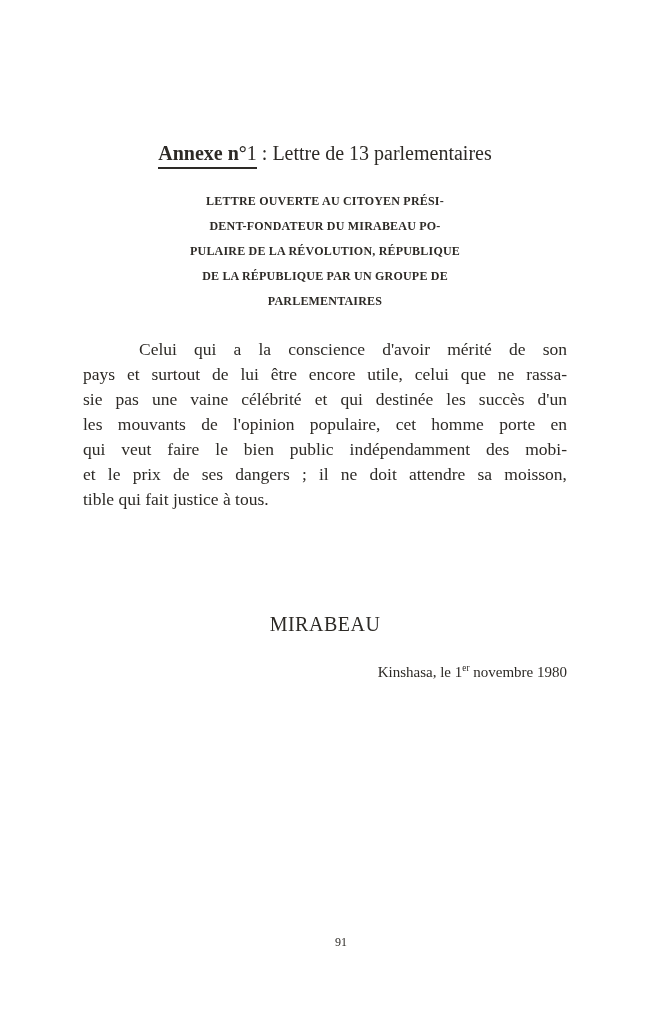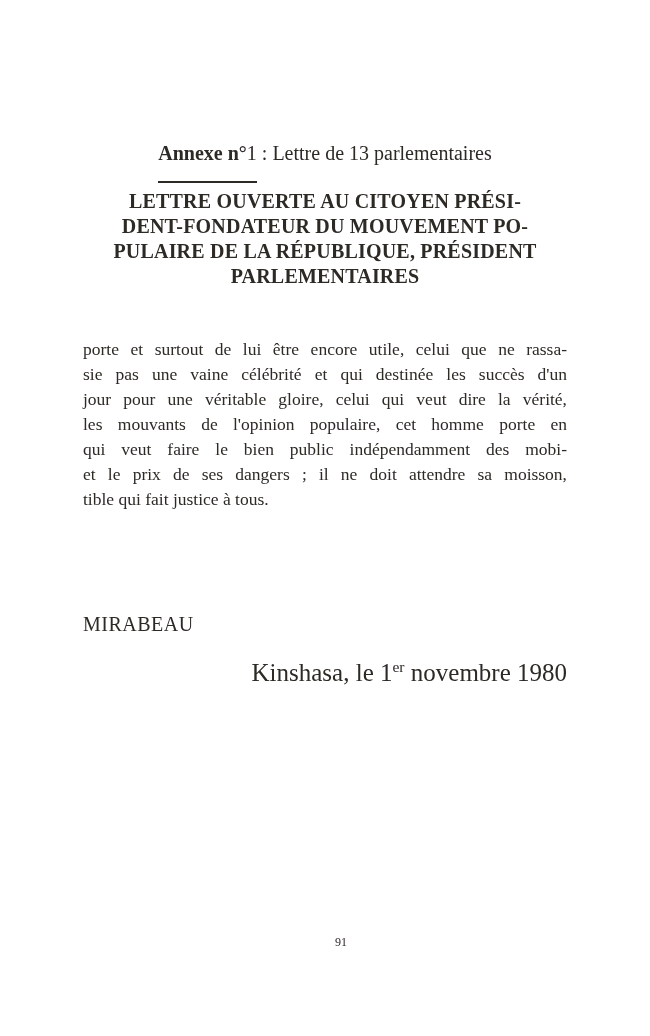--- a/index.html
+++ b/index.html
@@ -34,7 +34,7 @@
   .annex-label{
     font-weight:bold;
     border-bottom:2px solid currentColor;
-    padding-bottom:17px;
+    padding-bottom:3px;
   }
   .annex-label .num{
     font-weight:normal;

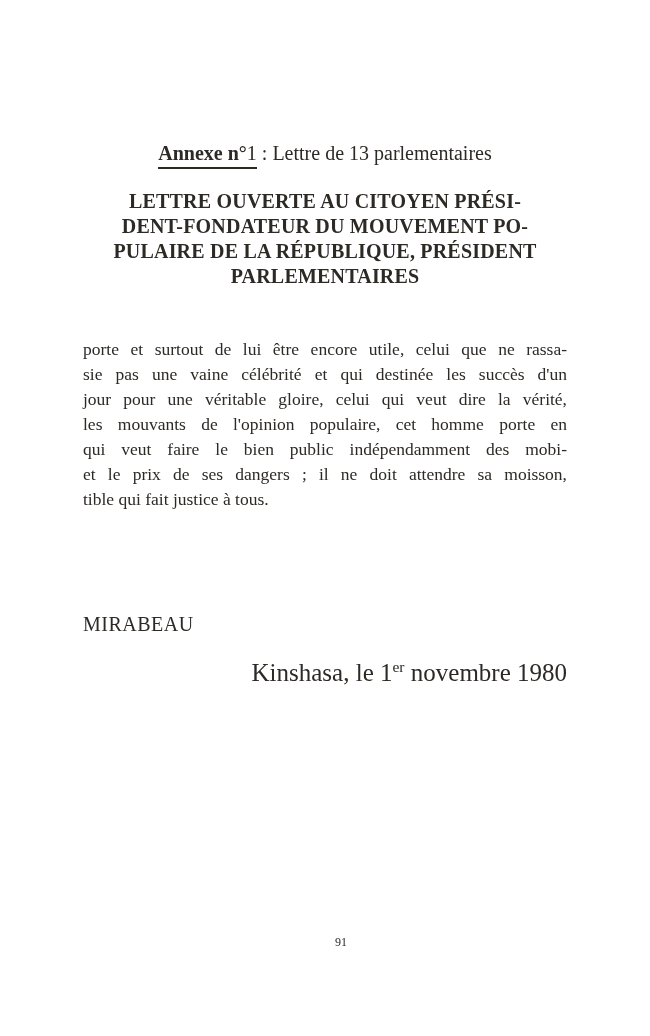--- a/index.html
+++ b/index.html
@@ -47,7 +47,7 @@
     width:484px;
     text-align:center;
     font-weight:bold;
-    font-size:20px;
+    font-size:12px;
     line-height:25px;
     letter-spacing:0.2px;
   }

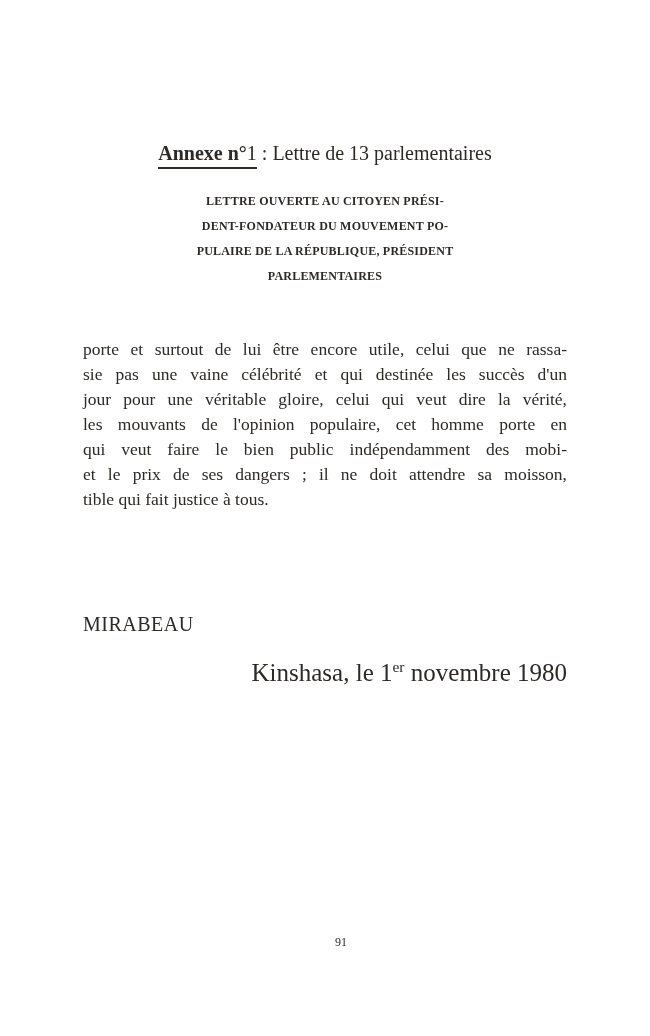--- a/index.html
+++ b/index.html
@@ -117,7 +117,7 @@
 
   <div class="letter-title">
     <div>LETTRE OUVERTE AU CITOYEN PRÉSI-</div>
-    <div>DENT-FONDATEUR DU MOUVEMENT PO-</div>
+    <div>DENT-FONDATEUR DU MIRABEAU PO-</div>
     <div>PULAIRE DE LA RÉPUBLIQUE, PRÉSIDENT</div>
     <div>PARLEMENTAIRES</div>
   </div>

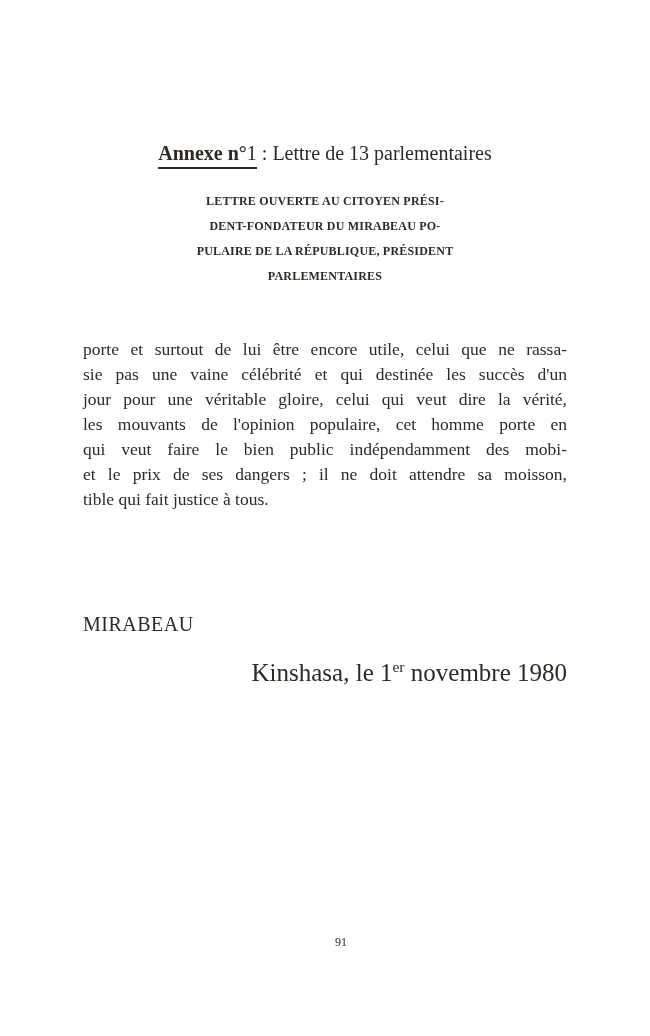--- a/index.html
+++ b/index.html
@@ -118,7 +118,7 @@
   <div class="letter-title">
     <div>LETTRE OUVERTE AU CITOYEN PRÉSI-</div>
     <div>DENT-FONDATEUR DU MIRABEAU PO-</div>
-    <div>PULAIRE DE LA RÉPUBLIQUE, PRÉSIDENT</div>
+    <div>PULAIRE DE LA RÉVOLUTION, RÉPUBLIQUE</div>
     <div>PARLEMENTAIRES</div>
   </div>
 

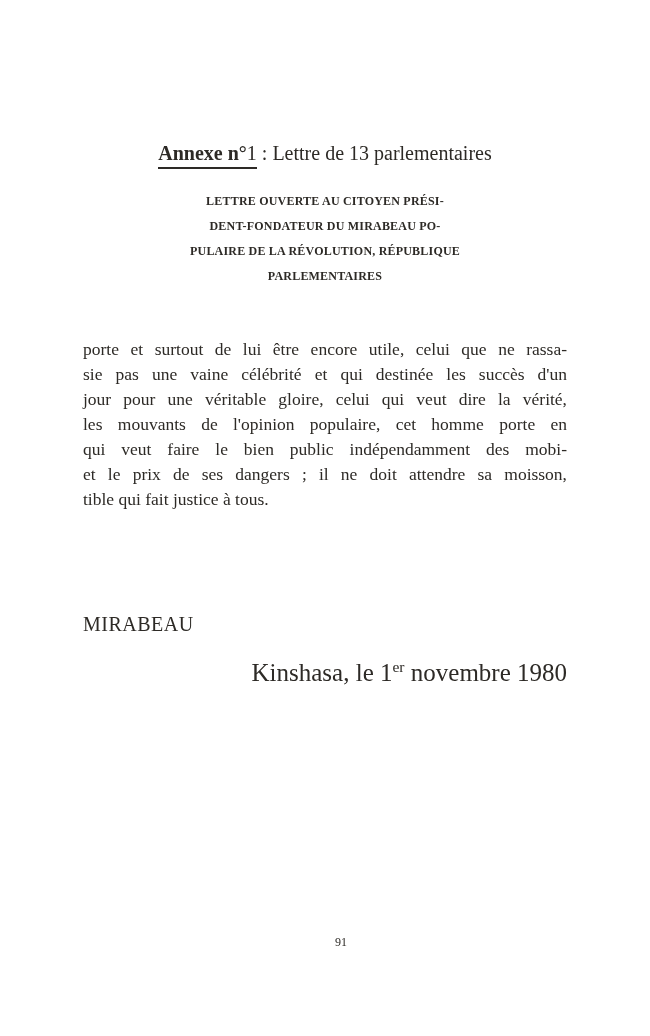--- a/index.html
+++ b/index.html
@@ -119,6 +119,7 @@
     <div>LETTRE OUVERTE AU CITOYEN PRÉSI-</div>
     <div>DENT-FONDATEUR DU MIRABEAU PO-</div>
     <div>PULAIRE DE LA RÉVOLUTION, RÉPUBLIQUE</div>
+    <div>DE LA RÉPUBLIQUE PAR UN GROUPE DE</div>
     <div>PARLEMENTAIRES</div>
   </div>
 

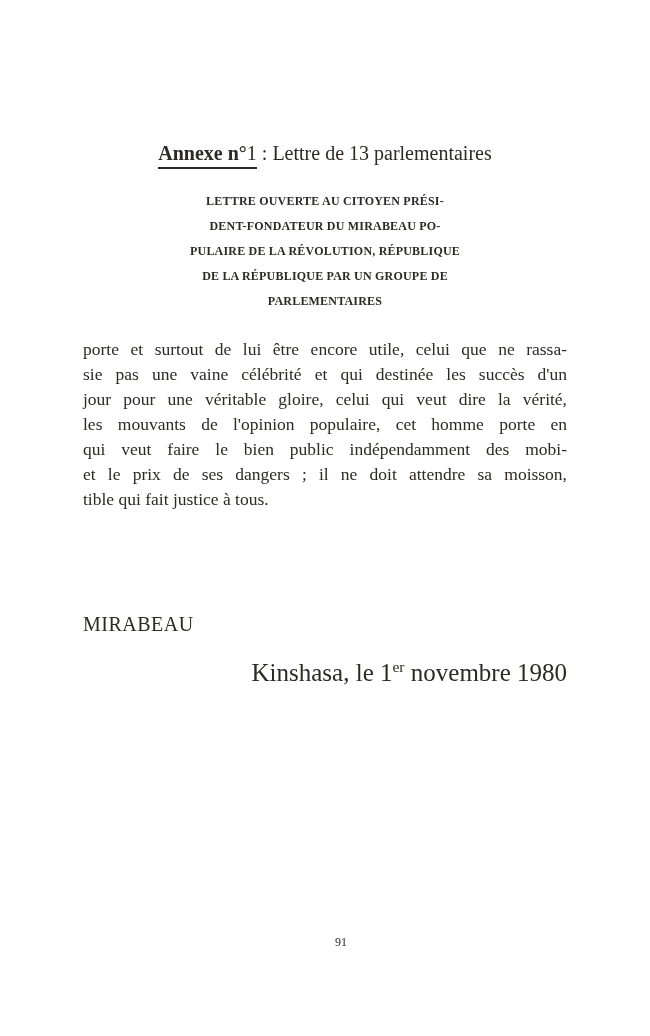--- a/index.html
+++ b/index.html
@@ -124,6 +124,7 @@
   </div>
 
   <div class="body-paragraph">
+    <div class="pline first">Celui qui a la conscience d'avoir mérité de son</div>
     <div class="pline">porte et surtout de lui être encore utile, celui que ne rassa-</div>
     <div class="pline">sie pas une vaine célébrité et qui destinée les succès d'un</div>
     <div class="pline">jour pour une véritable gloire, celui qui veut dire la vérité,</div>

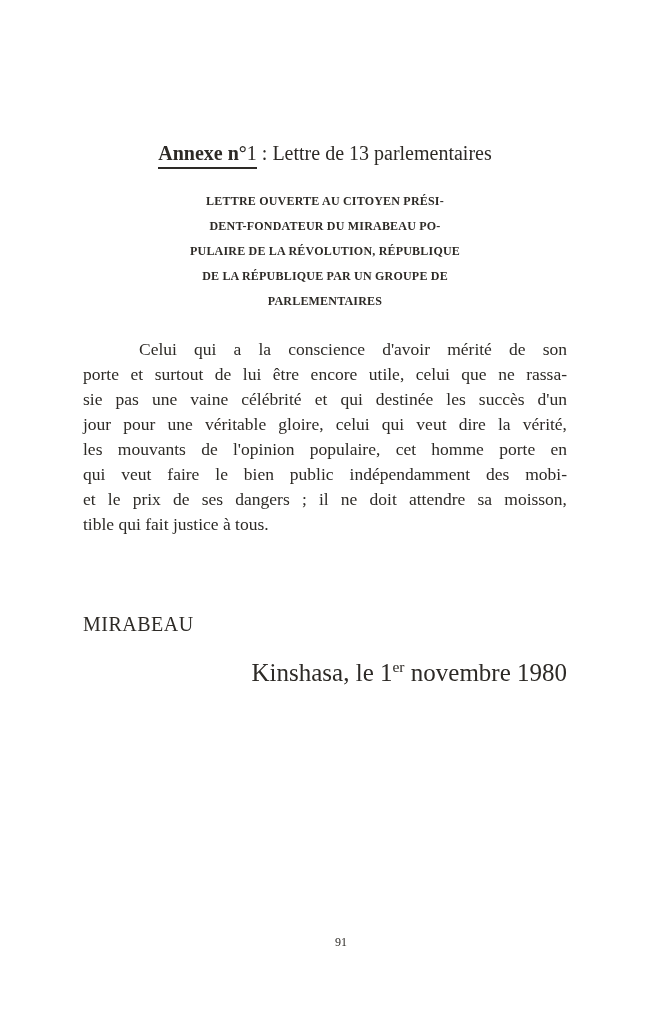--- a/index.html
+++ b/index.html
@@ -125,7 +125,7 @@
 
   <div class="body-paragraph">
     <div class="pline first">Celui qui a la conscience d'avoir mérité de son</div>
-    <div class="pline">porte et surtout de lui être encore utile, celui que ne rassa-</div>
+    <div class="pline">pays et surtout de lui être encore utile, celui que ne rassa-</div>
     <div class="pline">sie pas une vaine célébrité et qui destinée les succès d'un</div>
     <div class="pline">jour pour une véritable gloire, celui qui veut dire la vérité,</div>
     <div class="pline">les mouvants de l'opinion populaire, cet homme porte en</div>

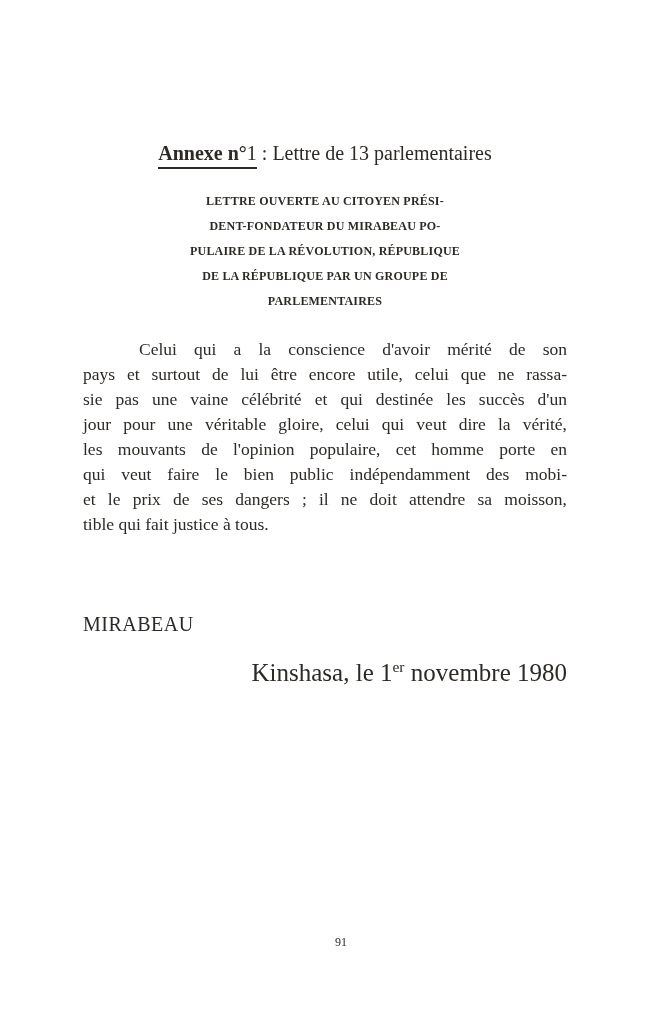--- a/index.html
+++ b/index.html
@@ -127,7 +127,6 @@
     <div class="pline first">Celui qui a la conscience d'avoir mérité de son</div>
     <div class="pline">pays et surtout de lui être encore utile, celui que ne rassa-</div>
     <div class="pline">sie pas une vaine célébrité et qui destinée les succès d'un</div>
-    <div class="pline">jour pour une véritable gloire, celui qui veut dire la vérité,</div>
     <div class="pline">les mouvants de l'opinion populaire, cet homme porte en</div>
     <div class="pline">qui veut faire le bien public indépendamment des mobi-</div>
     <div class="pline">et le prix de ses dangers ; il ne doit attendre sa moisson,</div>

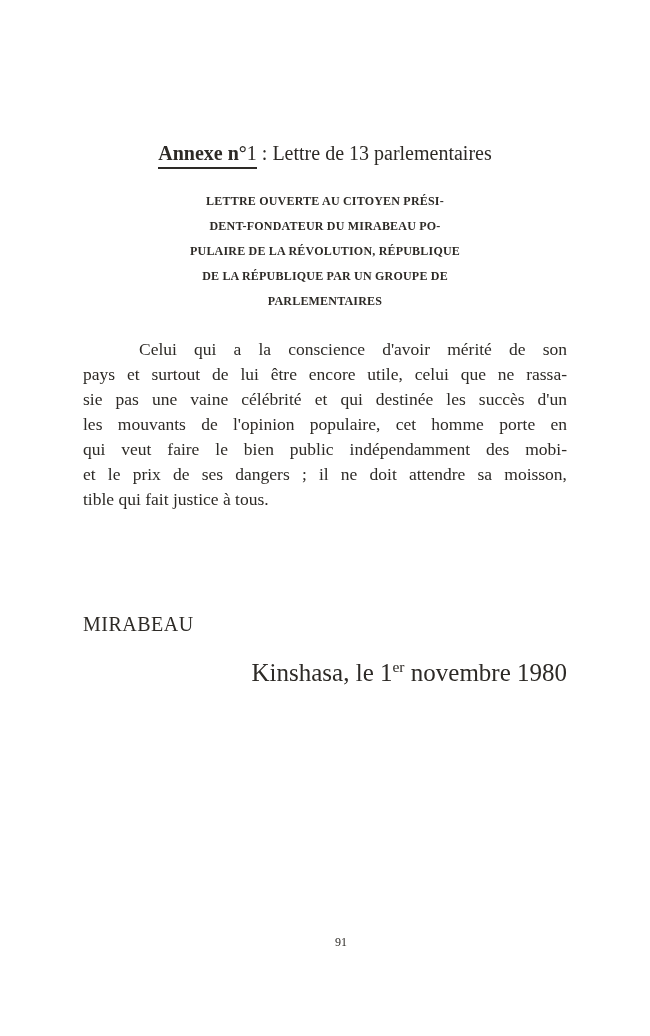--- a/index.html
+++ b/index.html
@@ -76,7 +76,7 @@
     top:612px;
     left:83px;
     width:484px;
-    text-align:left;
+    text-align:center;
     font-size:20px;
     line-height:25px;
     letter-spacing:0.5px;

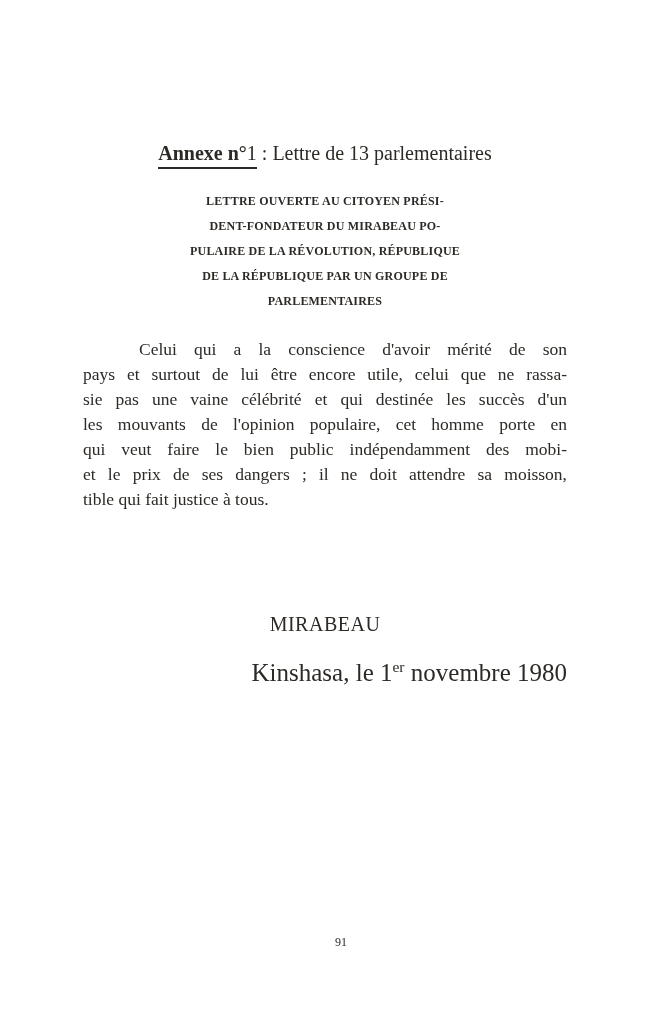--- a/index.html
+++ b/index.html
@@ -87,7 +87,7 @@
     left:83px;
     width:484px;
     text-align:right;
-    font-size:25px;
+    font-size:15px;
     line-height:25px;
   }
   .dateline sup{

